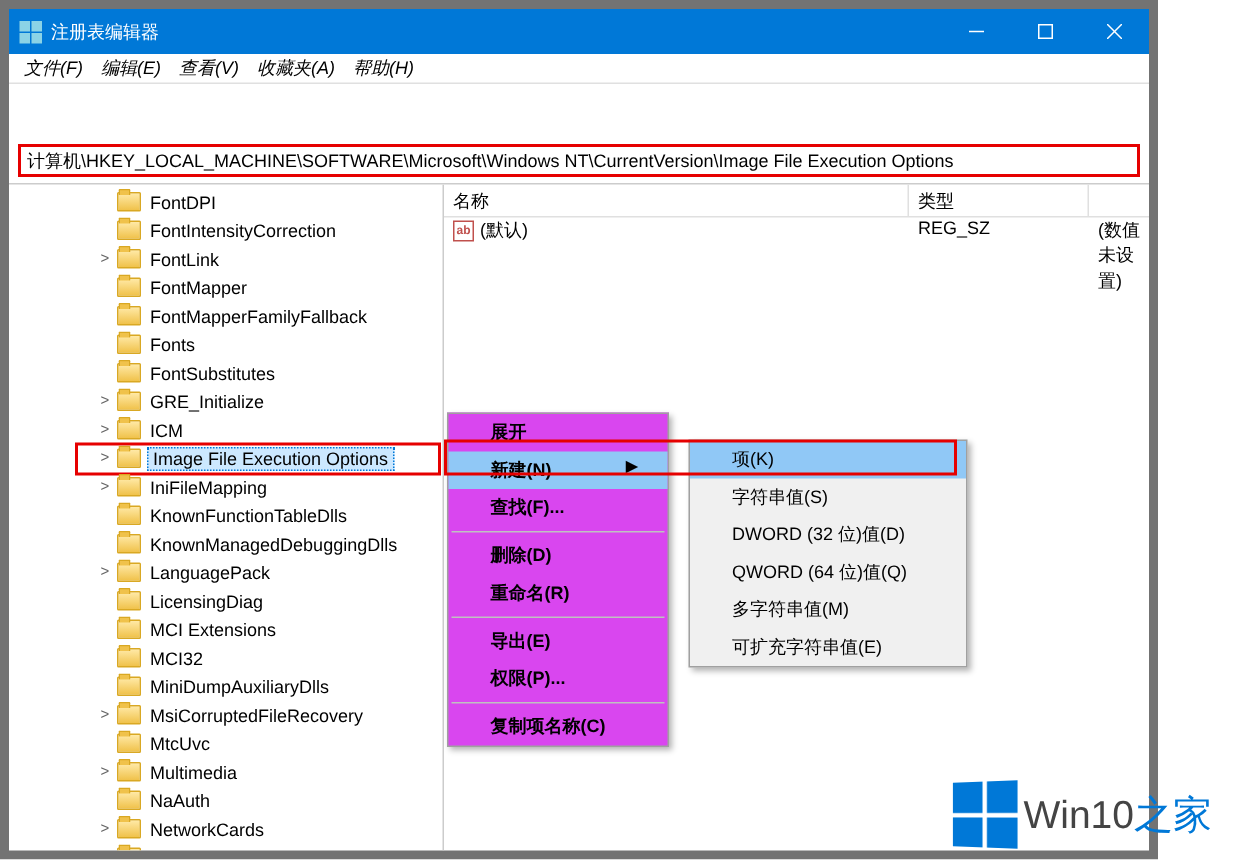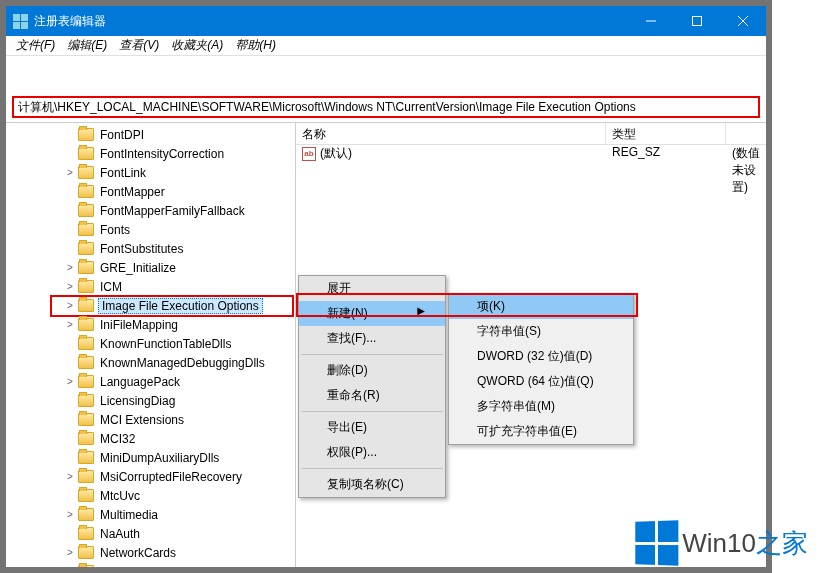--- a/index.html
+++ b/index.html
@@ -45,7 +45,7 @@
 .list-row .cell.c3 { flex: 1; }
 .val-icon { width: 14px; height: 14px; border: 1px solid #c0504d; background: #fff; margin-right: 4px; display: flex; align-items: center; justify-content: center; font-size: 8px; color: #c0504d; font-weight: bold; }
 
-.ctx-menu { position: absolute; background: #e5e5e5; border: 1px solid #a0a0a0; box-shadow: 2px 2px 4px rgba(0,0,0,0.3); font-size: 12px; min-width: 148px; z-index: 10; }
+.ctx-menu { position: absolute; background: #d946ef; border: 1px solid #a0a0a0; box-shadow: 2px 2px 4px rgba(0,0,0,0.3); font-size: 12px; min-width: 148px; z-index: 10; font-weight: bold; }
 .ctx-menu .mi { padding: 4px 20px 4px 28px; cursor: pointer; position: relative; display: flex; justify-content: space-between; }
 .ctx-menu .mi.hl { background: #90c8f6; }
 .ctx-menu .sep { height: 1px; background: #c0c0c0; margin: 3px 2px; }

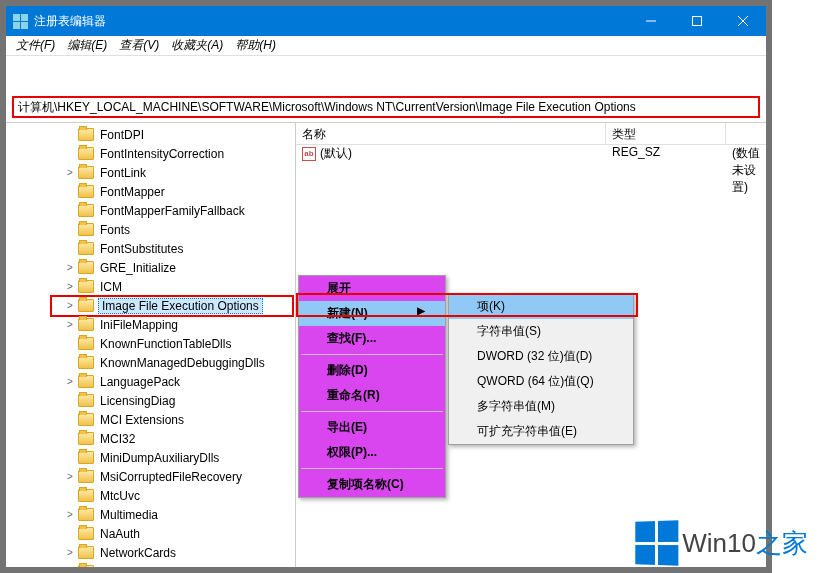--- a/index.html
+++ b/index.html
@@ -278,7 +278,7 @@
       <span>复制项名称(C)</span>
     </div>
   </div>
-<div class="submenu" id="sub" style="left:448px; top:293px;">
+<div class="submenu" id="sub" style="left:459px; top:293px;">
     <div class="mi hl">项(K)</div>
     <div class="sep"></div>
     <div class="mi">字符串值(S)</div>

